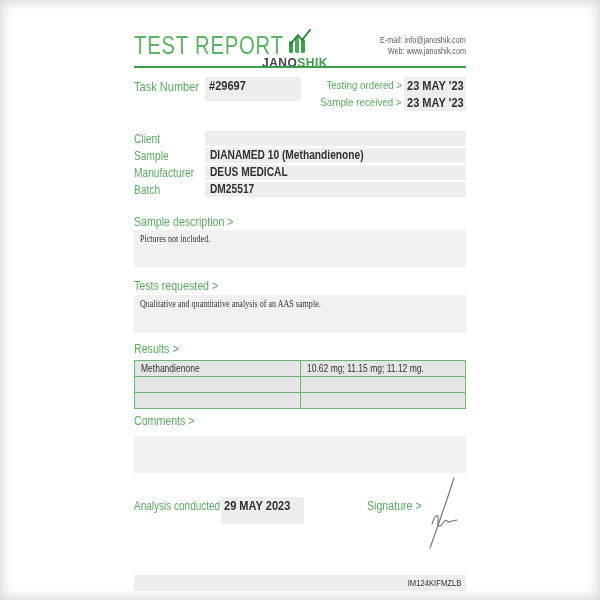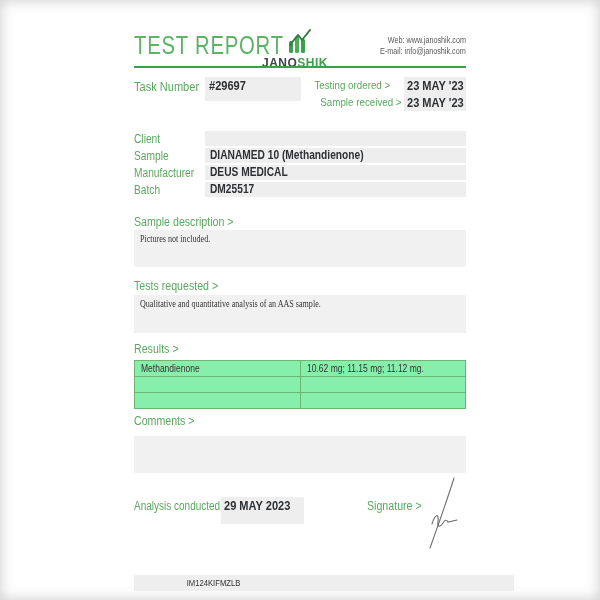--- a/index.html
+++ b/index.html
@@ -83,8 +83,8 @@
   </div>
 
   <div class="abs contact">
+    <div><span class="c">E-mail: info@janoshik.com</span></div>
     <div><span class="c">Web: www.janoshik.com</span></div>
-    <div><span class="c">E-mail: info@janoshik.com</span></div>
   </div>
 
   <div class="abs hr"></div>

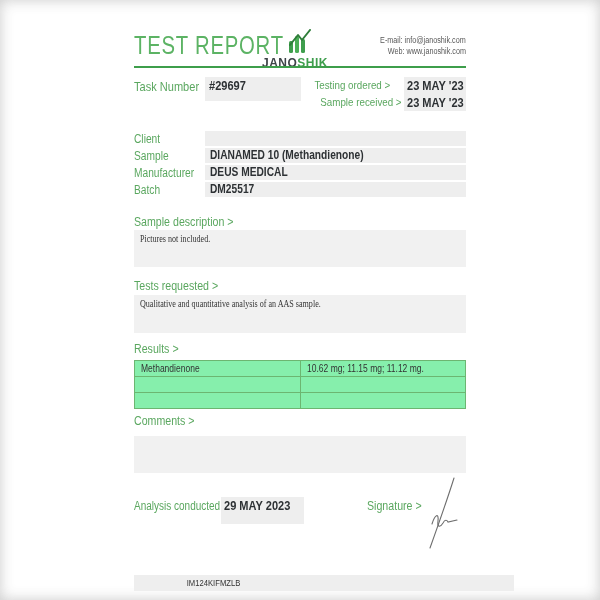--- a/index.html
+++ b/index.html
@@ -92,7 +92,7 @@
   <div class="abs task-label green"><span class="c">Task Number</span></div>
   <div class="abs task-field field"><span class="c val">#29697</span></div>
 
-  <div class="abs date-label green" style="left:290px;top:79px;text-align:center;"><span class="c">Testing ordered &gt;</span></div>
+  <div class="abs date-label green" style="left:290px;top:79px;"><span class="c">Testing ordered &gt;</span></div>
   <div class="abs date-field field" style="top:77px;"><span class="c val">23 MAY '23</span></div>
 
   <div class="abs date-label green" style="left:290px;top:96px;"><span class="c">Sample received &gt;</span></div>

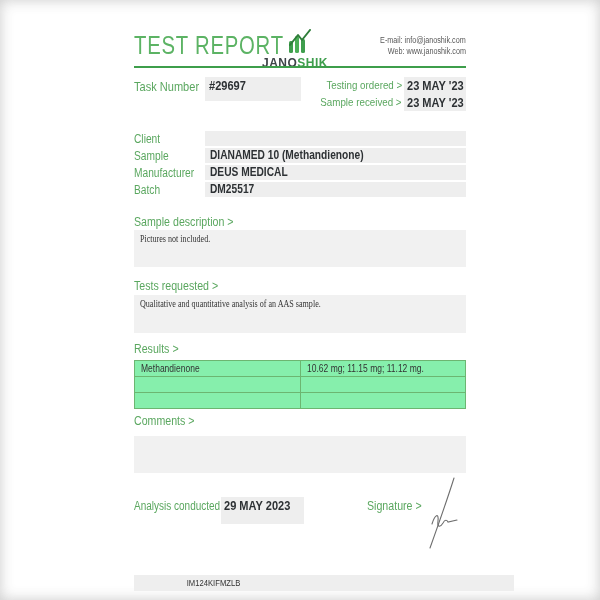--- a/index.html
+++ b/index.html
@@ -51,7 +51,7 @@
            padding:4px 6px;font-size:9.5px;color:#333;font-family:Liberation Serif, serif;}
   table.results{position:absolute;left:134px;top:360px;width:332px;border-collapse:collapse;}
   table.results td{border:1px solid var(--table_border);height:15px;font-size:10px;color:#333;
-                   padding:0 0 0 6px;background:#86efac;}
+                   padding:0 0 0 6px;background:#e5e5e5;}
   table.results td.cL{width:50%;}
 
   

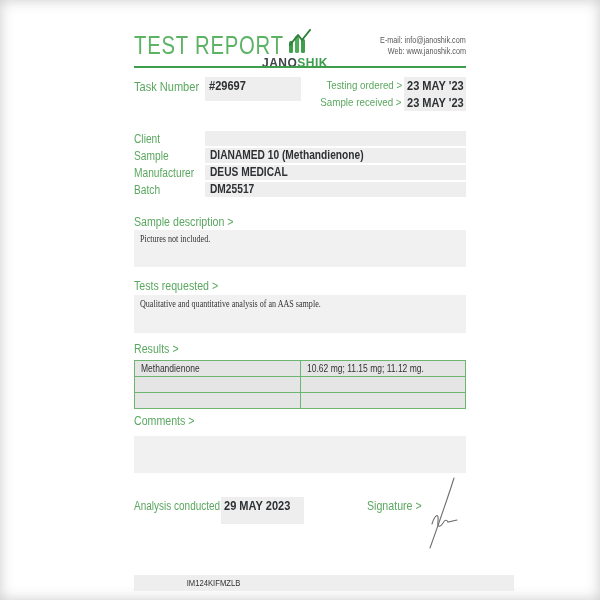--- a/index.html
+++ b/index.html
@@ -63,7 +63,7 @@
   .verify{left:134px;top:555px;font-size:12.5px;white-space:nowrap;}
   .verify .c{transform:scaleX(.80);}
   .key-field{left:134px;top:575px;width:332px;height:16px;line-height:16px;
-             text-align:left;font-size:9px;color:#333;padding-left:48px;}
+             text-align:right;font-size:9px;color:#333;}
 </style>
 </head>
 <body>

